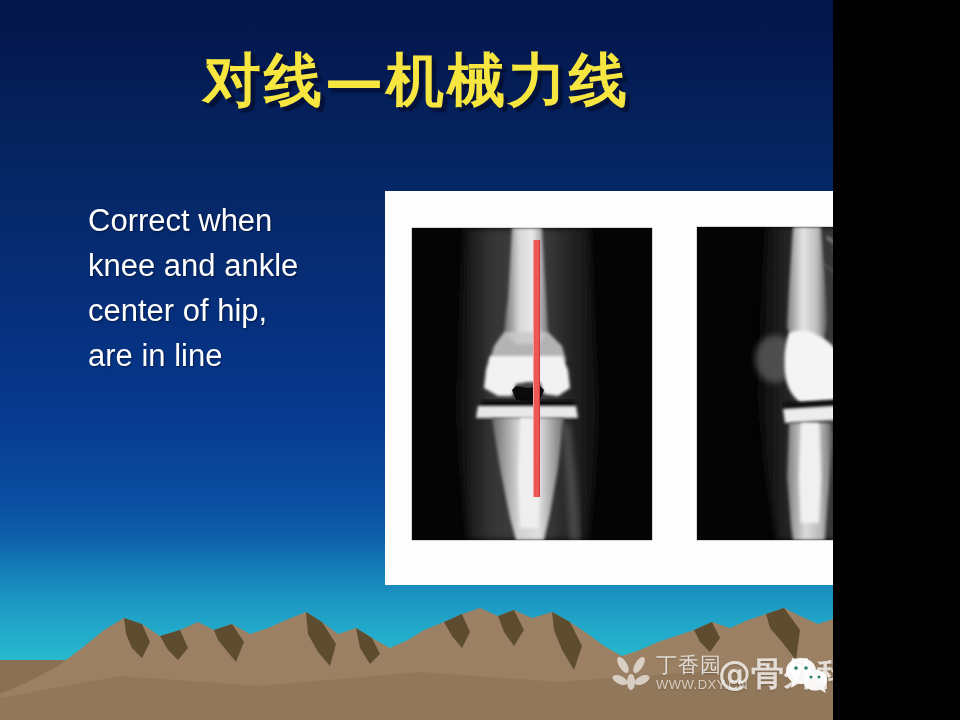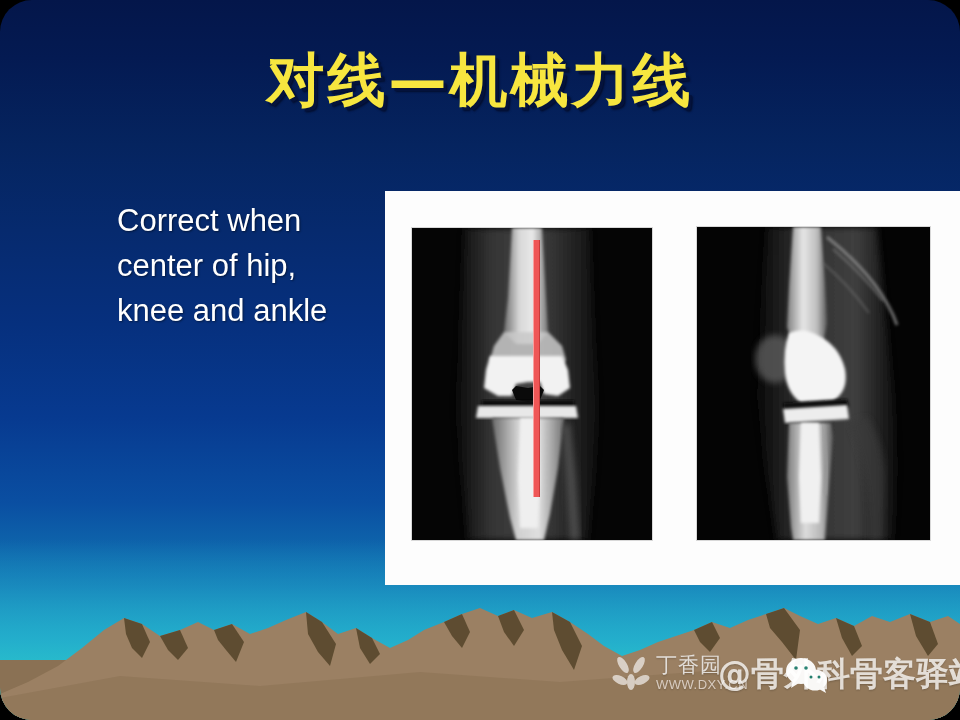--- a/index.html
+++ b/index.html
@@ -9,7 +9,7 @@
   }
   #slide {
     position: relative;
-    width: 960px;
+    width: 833px;
     height: 720px;
     overflow: hidden;
     font-family: "Liberation Sans", sans-serif;
@@ -25,7 +25,6 @@
         #1c9cc2 88%,
         #27bfcb 94%,
         #2ccbcb 100%);
-    border-radius: 32px;
   }
 
   

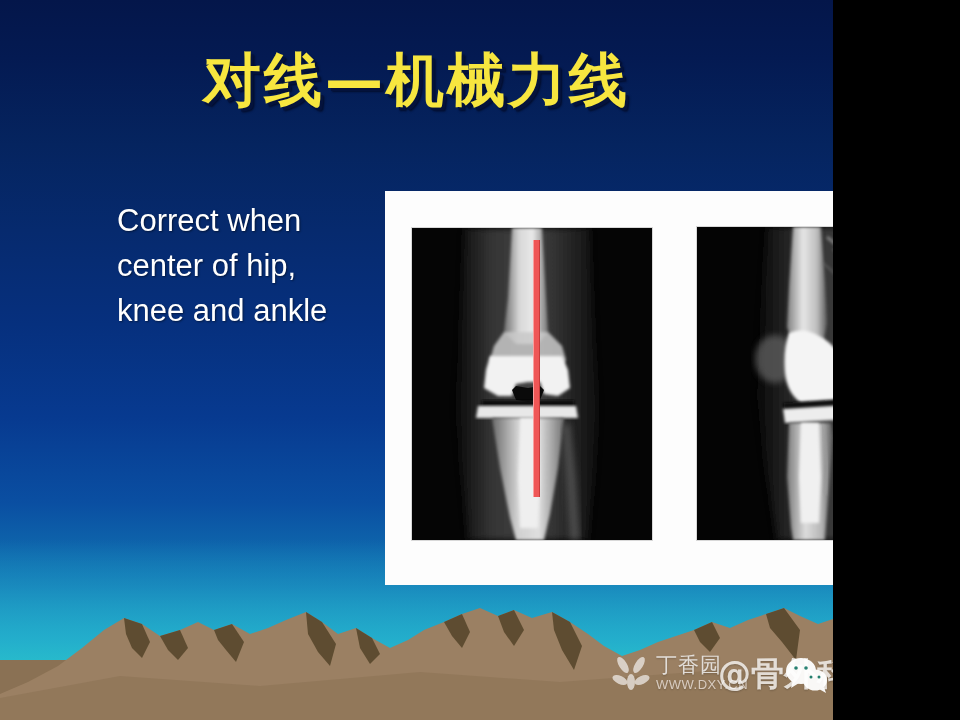--- a/index.html
+++ b/index.html
@@ -79,7 +79,6 @@
     line-height: 45px;
     color: #ffffff;
     text-shadow: 1px 1px 2px rgba(0,0,0,0.45);
-    margin-left: 29px;
   }
   .body-text .line { display: block; white-space: nowrap; }
 

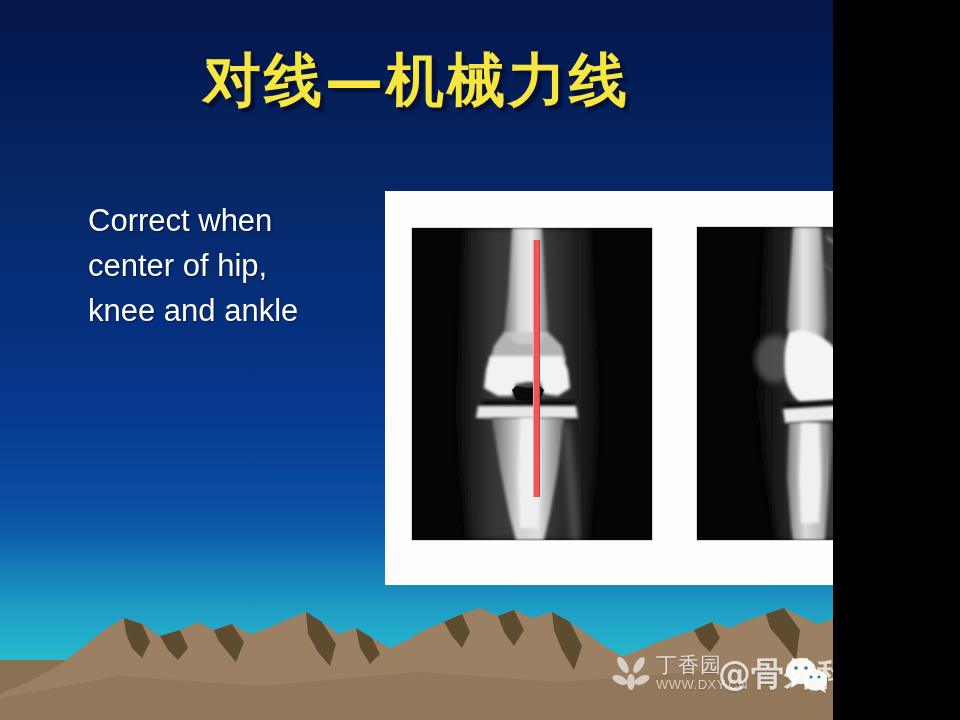--- a/index.html
+++ b/index.html
@@ -215,8 +215,8 @@
 
   <div class="body-text">
     <span class="line">Correct when</span>
+    <span class="line">knee and ankle</span>
     <span class="line">center of hip,</span>
-    <span class="line">knee and ankle</span>
   </div>
 
 

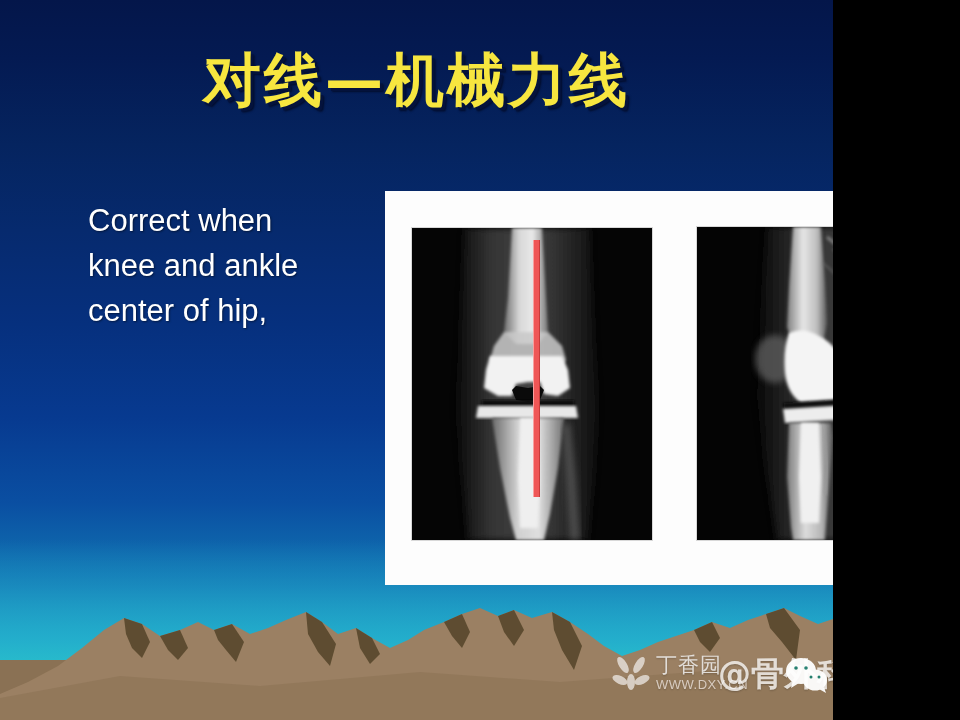--- a/index.html
+++ b/index.html
@@ -217,6 +217,7 @@
     <span class="line">Correct when</span>
     <span class="line">knee and ankle</span>
     <span class="line">center of hip,</span>
+    <span class="line">are in line</span>
   </div>
 
 

